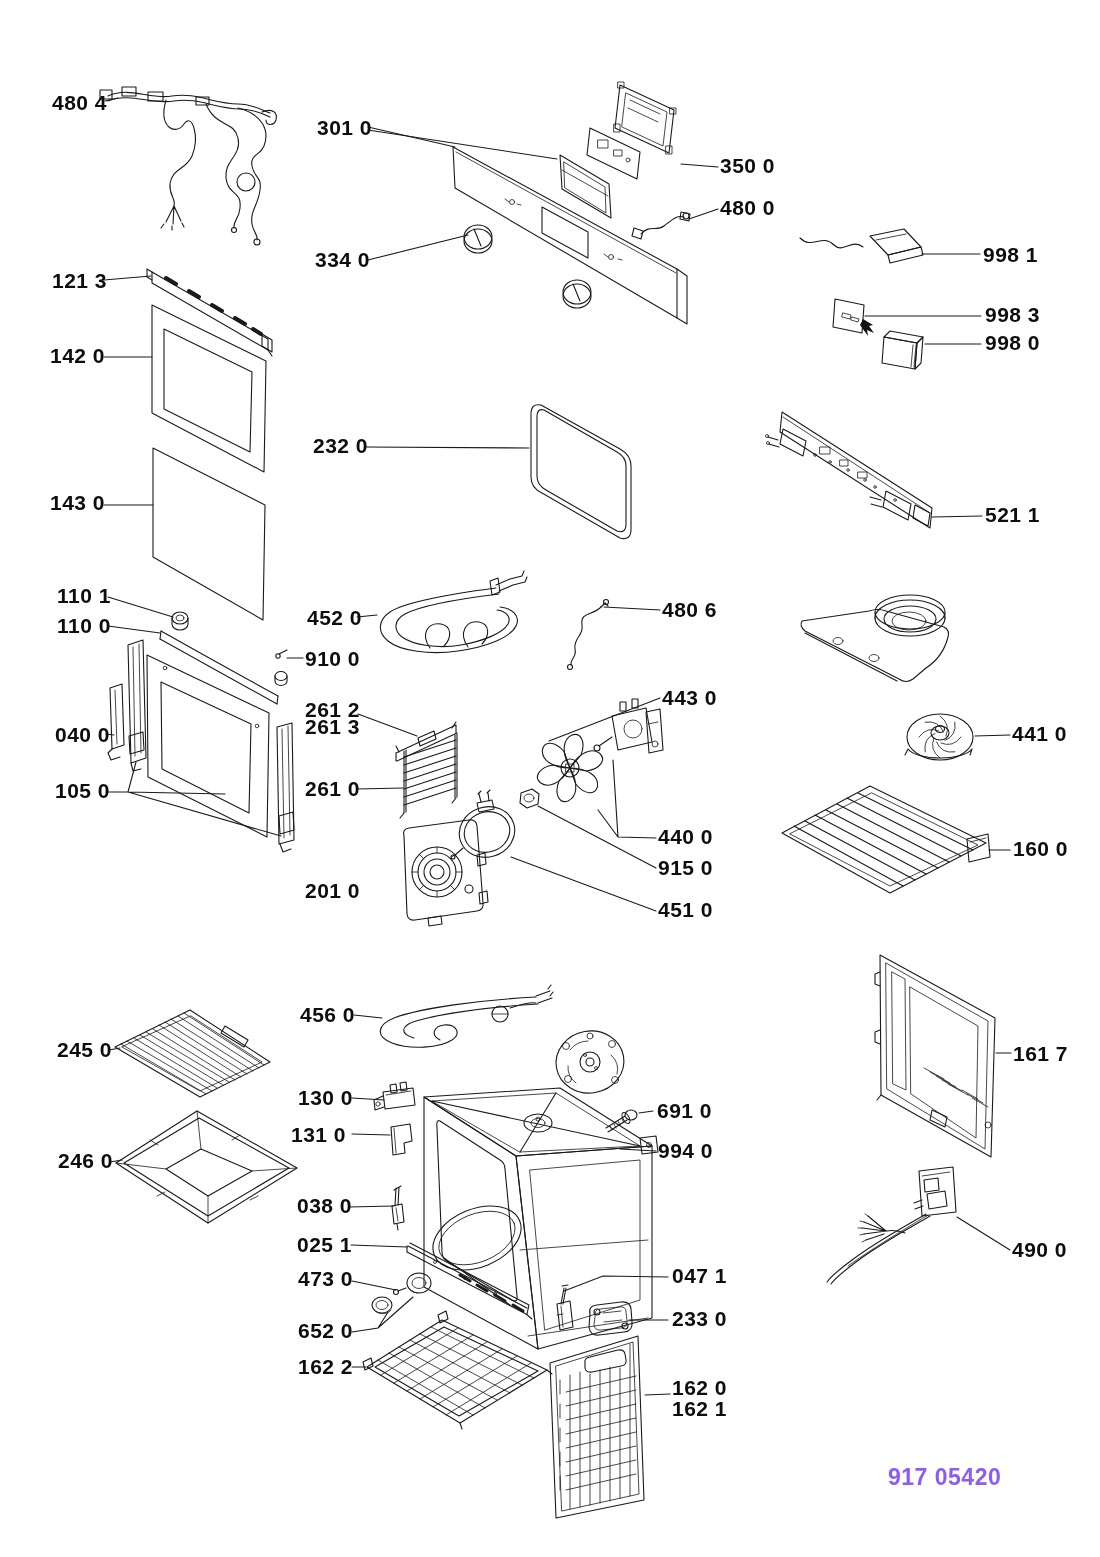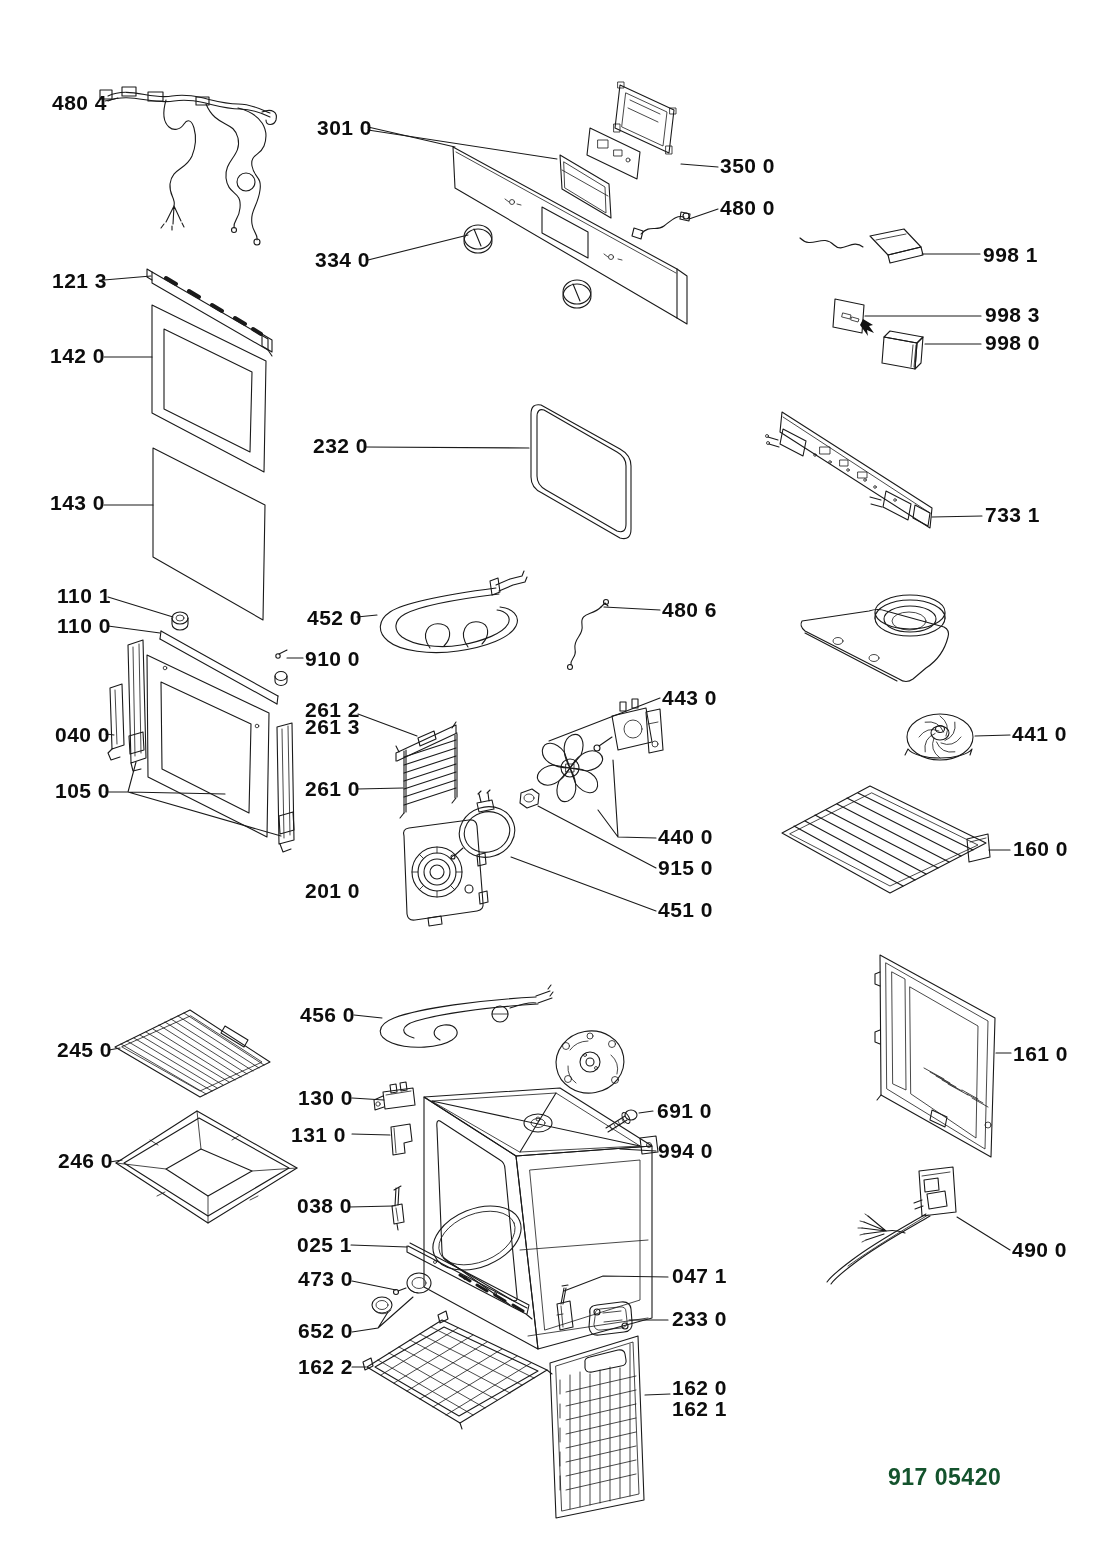--- a/index.html
+++ b/index.html
@@ -568,7 +568,7 @@
 <div class="plabel" style="left:50px;top:345px">142 0</div>
 <div class="plabel" style="left:50px;top:492px">143 0</div>
 <div class="plabel" style="left:313px;top:435px">232 0</div>
-<div class="plabel" style="left:985px;top:504px">733 1</div>
+<div class="plabel" style="left:985px;top:504px">521 1</div>
 <div class="plabel" style="left:57px;top:585px">110 1</div>
 <div class="plabel" style="left:57px;top:615px">110 0</div>
 <div class="plabel" style="left:307px;top:607px">452 0</div>

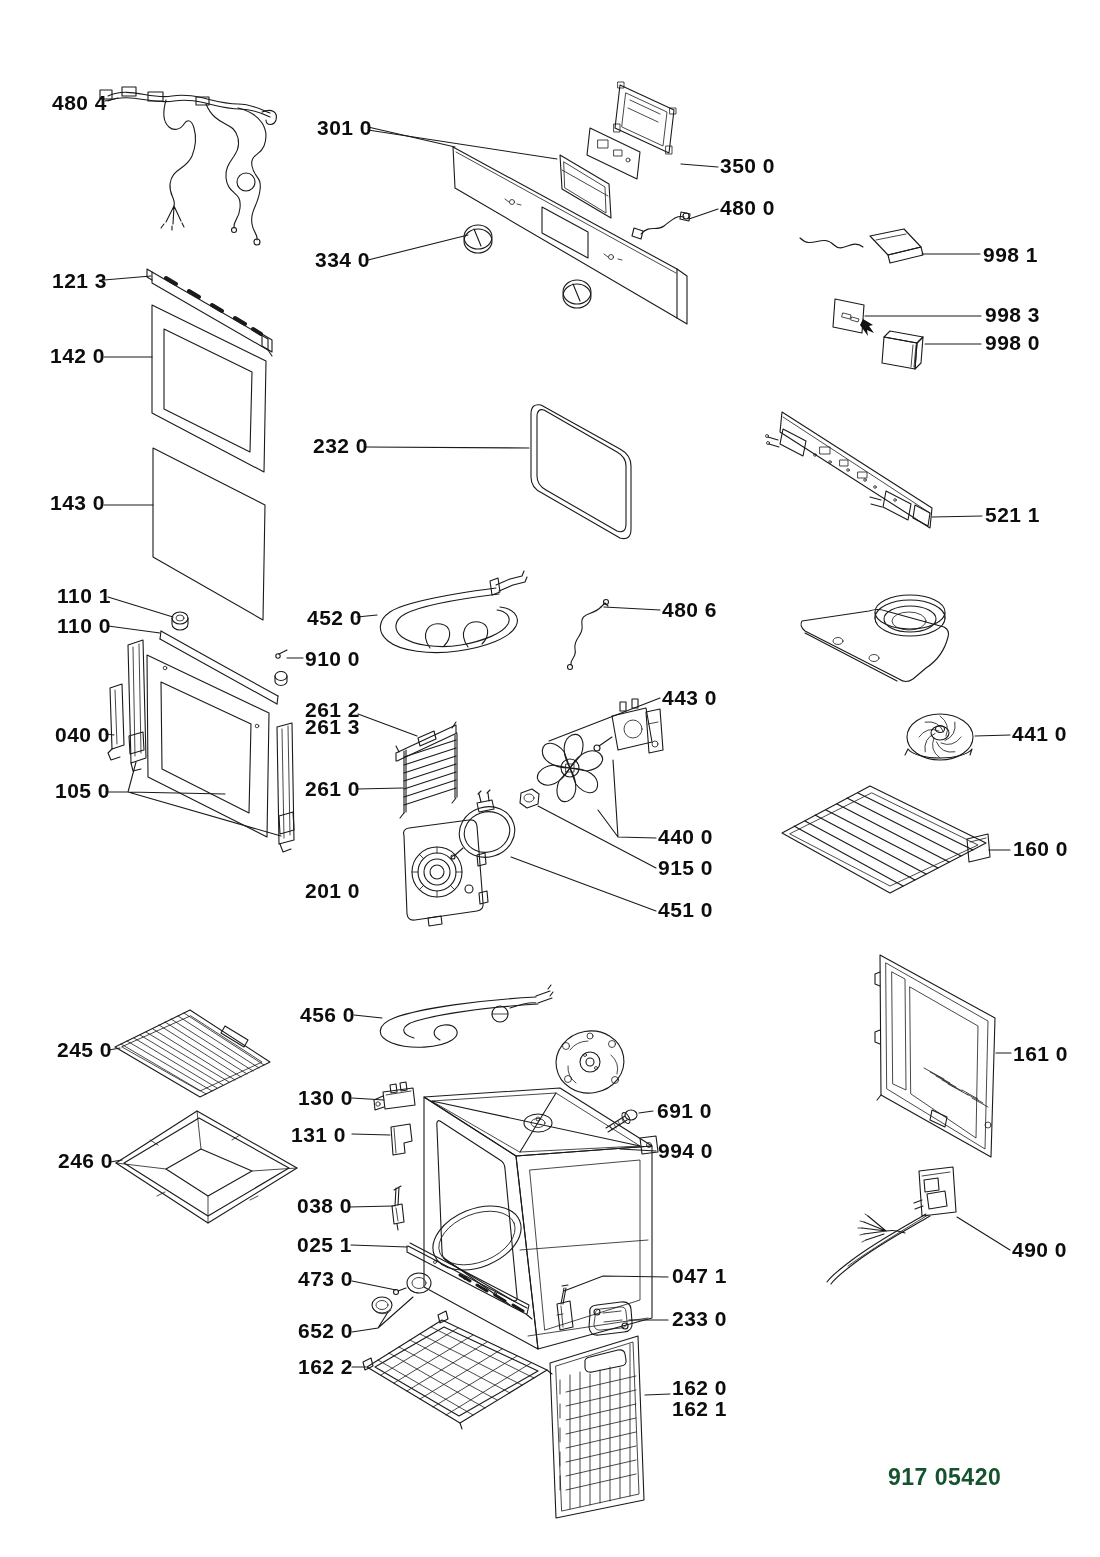--- a/index.html
+++ b/index.html
@@ -588,7 +588,7 @@
 <div class="plabel" style="left:658px;top:899px">451 0</div>
 <div class="plabel" style="left:300px;top:1004px">456 0</div>
 <div class="plabel" style="left:57px;top:1039px">245 0</div>
-<div class="plabel" style="left:1013px;top:1043px">161 0</div>
+<div class="plabel" style="left:1013px;top:1043px">161 7</div>
 <div class="plabel" style="left:298px;top:1087px">130 0</div>
 <div class="plabel" style="left:657px;top:1100px">691 0</div>
 <div class="plabel" style="left:291px;top:1124px">131 0</div>

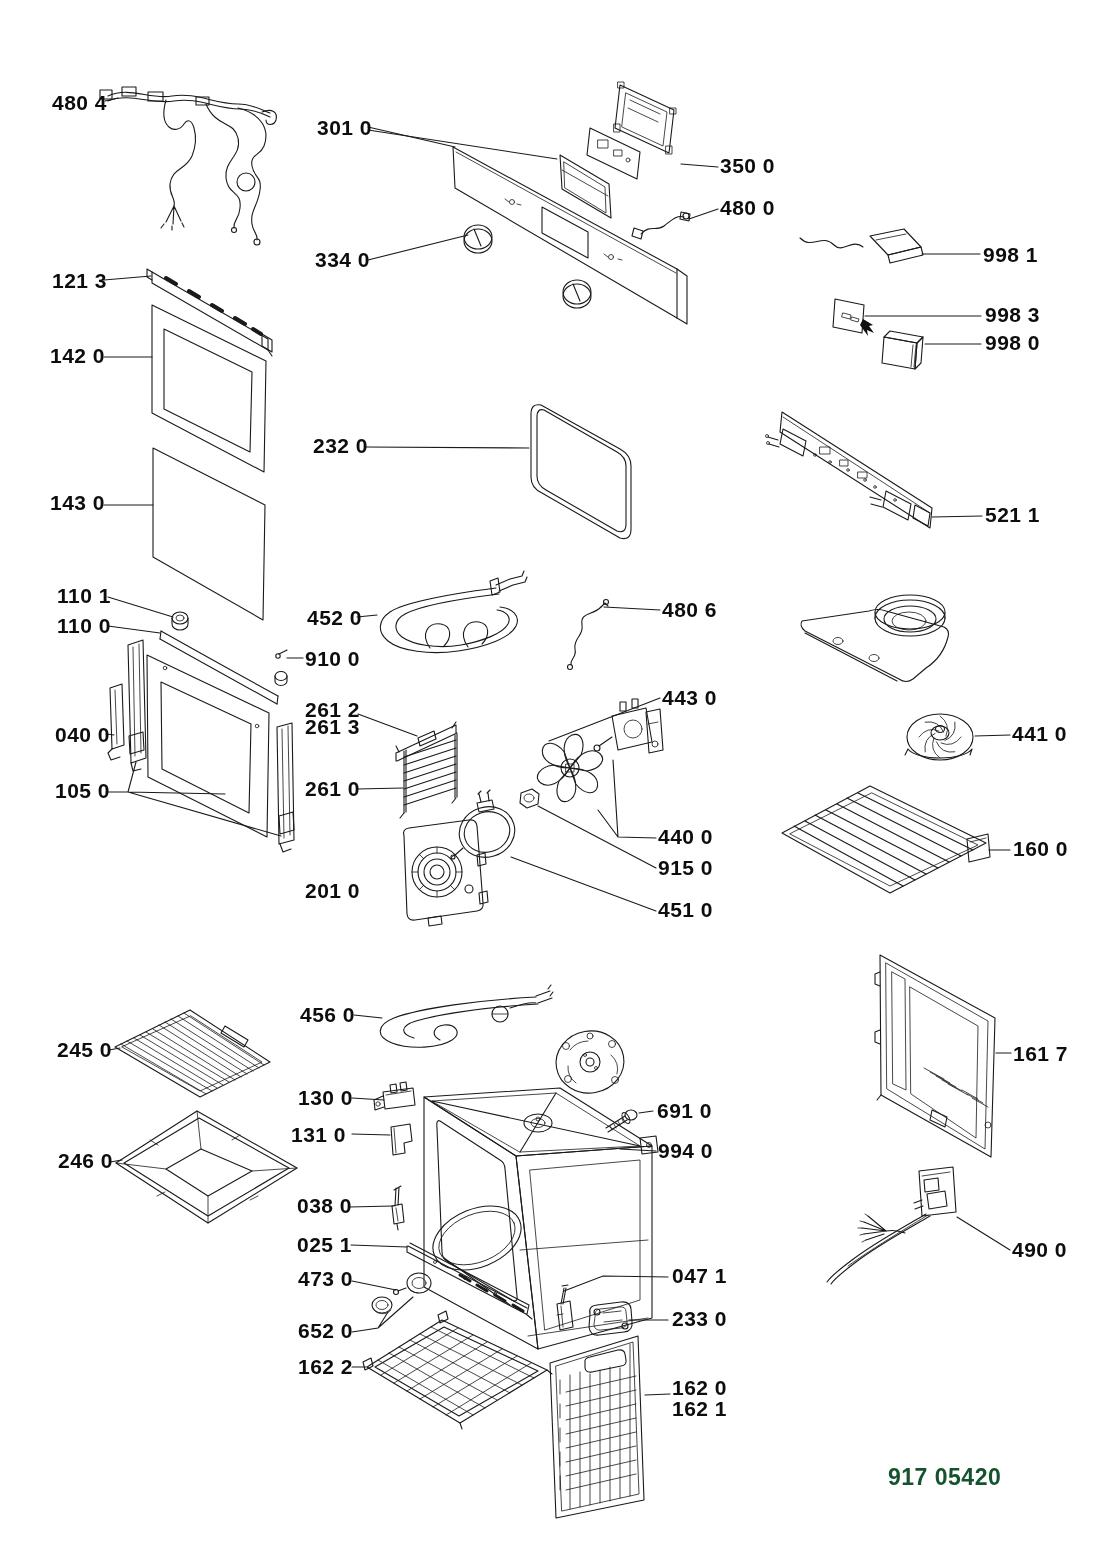--- a/index.html
+++ b/index.html
@@ -8,7 +8,7 @@
   .stage svg{position:absolute;left:0;top:0;}
   .plabel{position:absolute;font:700 21px "Liberation Sans",sans-serif;color:#0d0d0d;
           letter-spacing:.5px;white-space:nowrap;line-height:1;}
-  .docnum{position:absolute;font:700 23px "Liberation Sans",sans-serif;color:#14532d;
+  .docnum{position:absolute;font:700 23px "Liberation Sans",sans-serif;color:#8b5cf6;
           letter-spacing:.5px;white-space:nowrap;line-height:1;}
   .ln{stroke:#1a1a1a;stroke-width:1.1;fill:none;stroke-linecap:round;stroke-linejoin:round;}
   .lt{stroke:#1a1a1a;stroke-width:.8;fill:none;stroke-linecap:round;stroke-linejoin:round;}

